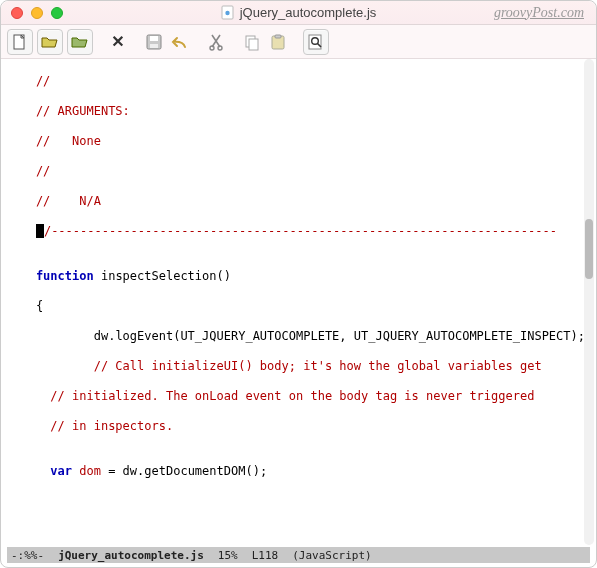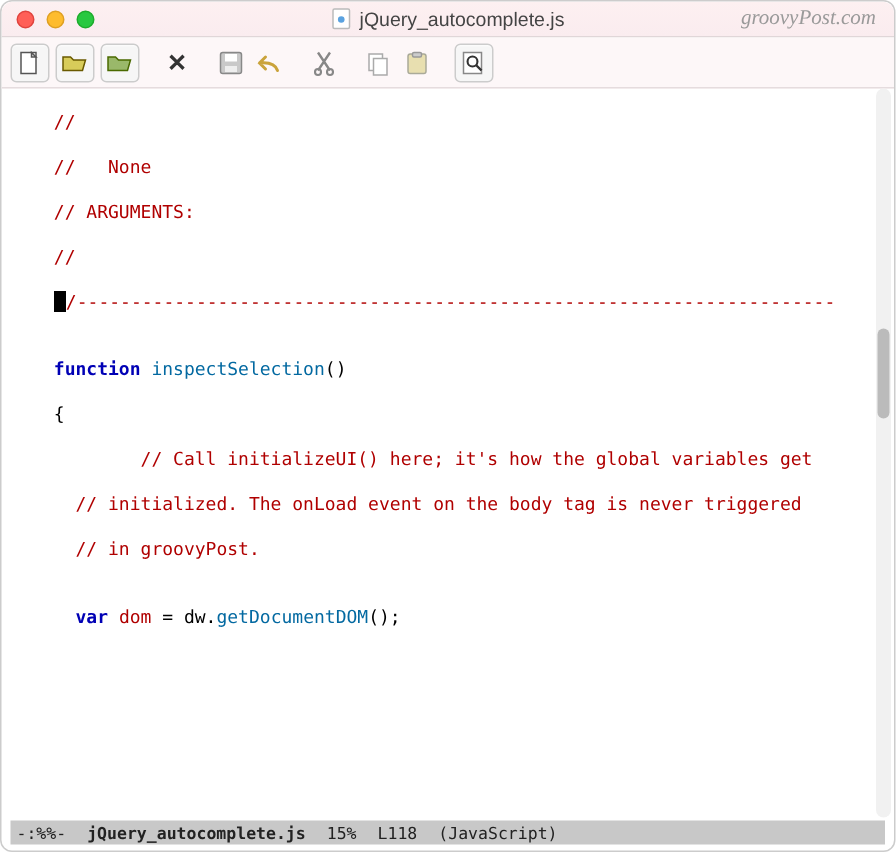--- a/index.html
+++ b/index.html
@@ -53,6 +53,7 @@
     font-style: italic;
     font-family: Georgia, serif;
     color: #9a9a9a;
+    text-decoration: underline;
   }
   .toolbar {
     height: 34px;

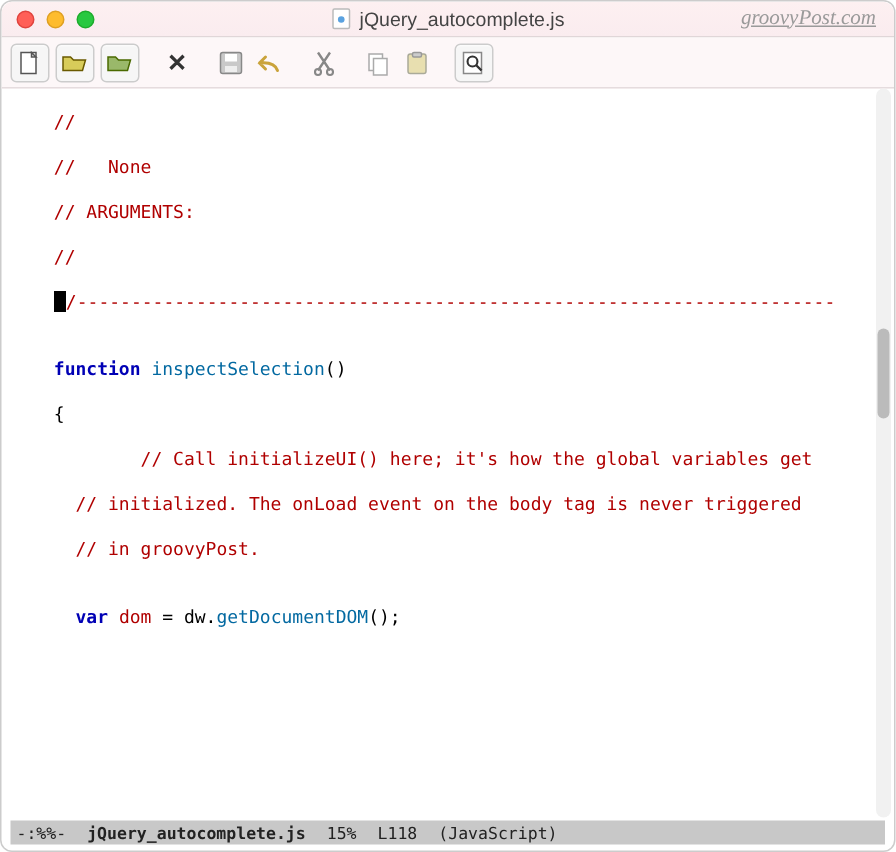--- a/index.html
+++ b/index.html
@@ -222,8 +222,8 @@
 
 <div class="editor">
 <div class="line comment">    //</div>
+<div class="line comment">    // ARGUMENTS:</div>
 <div class="line comment">    //   None</div>
-<div class="line comment">    // ARGUMENTS:</div>
 <div class="line comment">    //</div>
 <div class="line"><span class="plain">    </span><span class="cursor-mark"></span><span class="comment">/</span><span class="dashline">----------------------------------------------------------------------</span></div>
 <div class="line plain"></div>

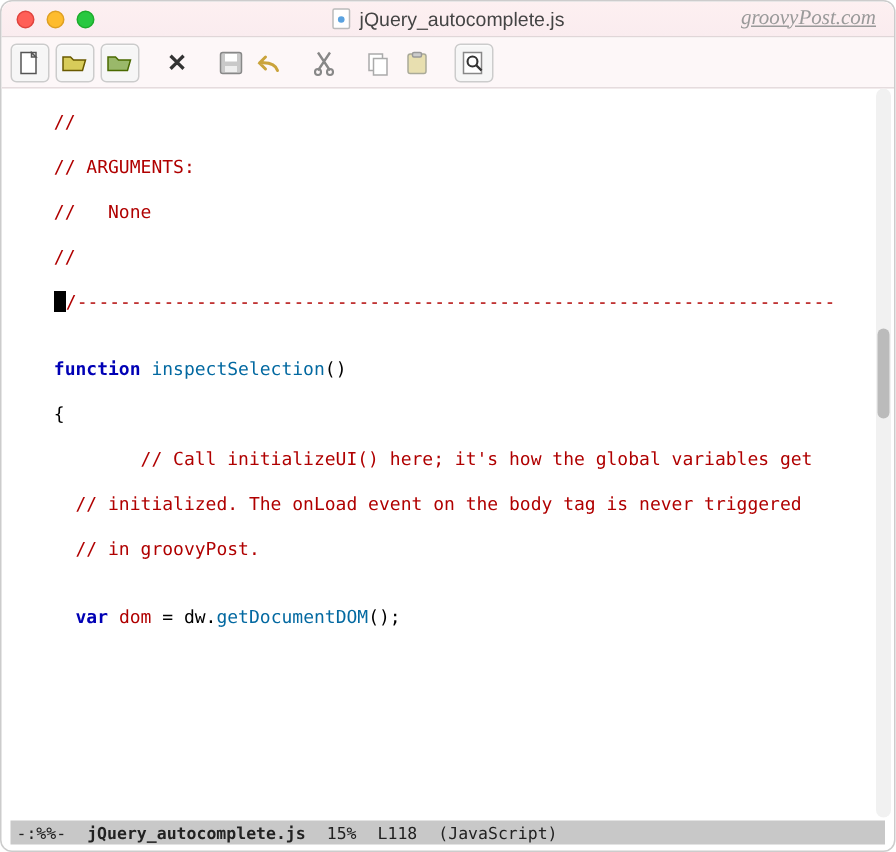--- a/index.html
+++ b/index.html
@@ -225,6 +225,7 @@
 <div class="line comment">    // ARGUMENTS:</div>
 <div class="line comment">    //   None</div>
 <div class="line comment">    //</div>
+<div class="line comment">    //    N/A</div>
 <div class="line"><span class="plain">    </span><span class="cursor-mark"></span><span class="comment">/</span><span class="dashline">----------------------------------------------------------------------</span></div>
 <div class="line plain"></div>
 <div class="line"><span class="kw">    function</span><span class="func"> inspectSelection</span><span class="plain">()</span></div>

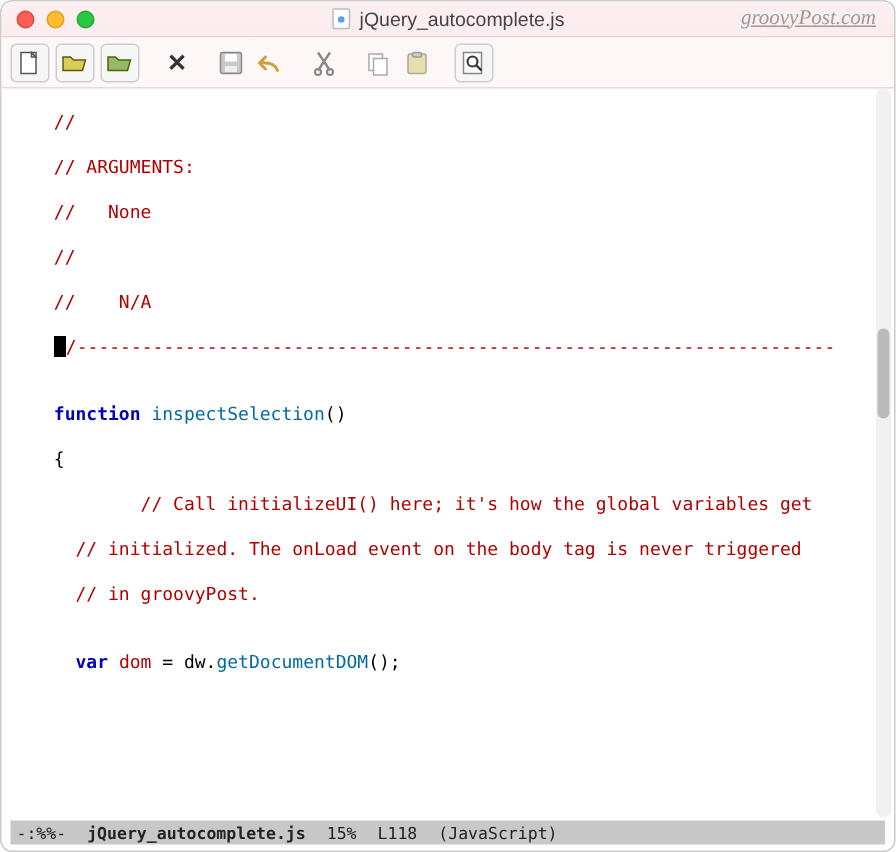--- a/index.html
+++ b/index.html
@@ -100,7 +100,7 @@
   }
   .dashline { color: #b00000; }
   .kw { color: #0000b5; font-weight: bold; }
-  .func { color: #0369a1; }
+  .func { color: #000000; }
   .ident-red { color: #b00000; text-align: center; }
   .plain { color: #000; }
   .scrollbar {

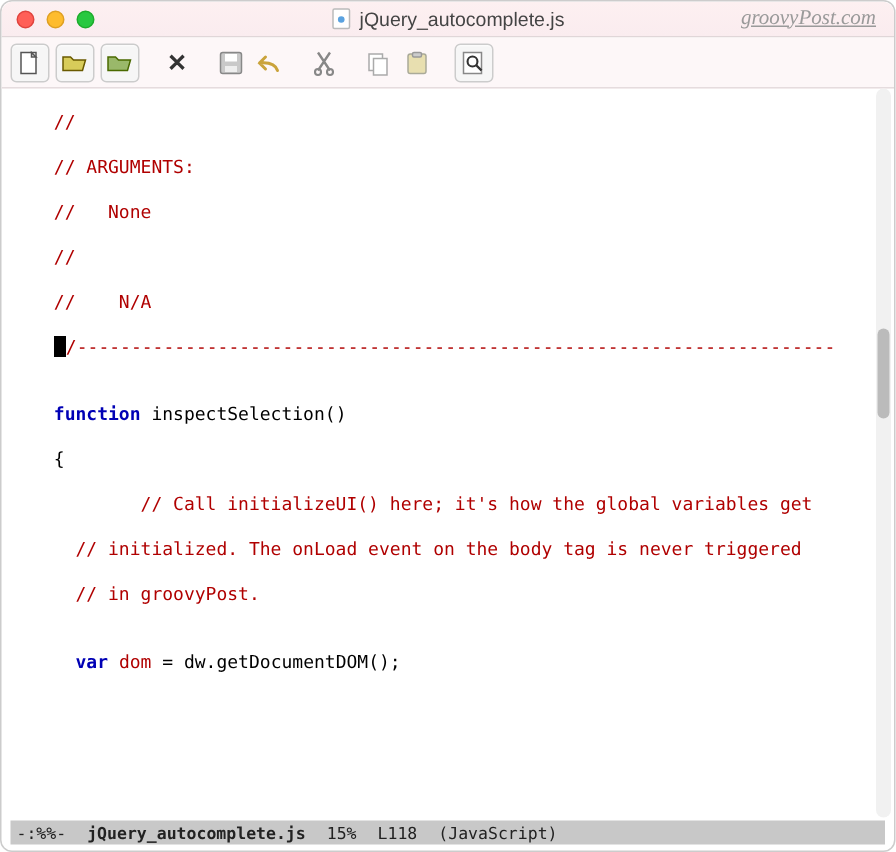--- a/index.html
+++ b/index.html
@@ -230,6 +230,7 @@
 <div class="line plain"></div>
 <div class="line"><span class="kw">    function</span><span class="func"> inspectSelection</span><span class="plain">()</span></div>
 <div class="line plain">    {</div>
+<div class="line"><span class="plain">            dw.</span><span class="func">logEvent</span><span class="plain">(UT_JQUERY_AUTOCOMPLETE, UT_JQUERY_AUTOCOMPLETE_INSPECT);</span></div>
 <div class="line comment">            // Call initializeUI() here; it's how the global variables get</div>
 <div class="line comment">      // initialized. The onLoad event on the body tag is never triggered</div>
 <div class="line comment">      // in groovyPost.</div>

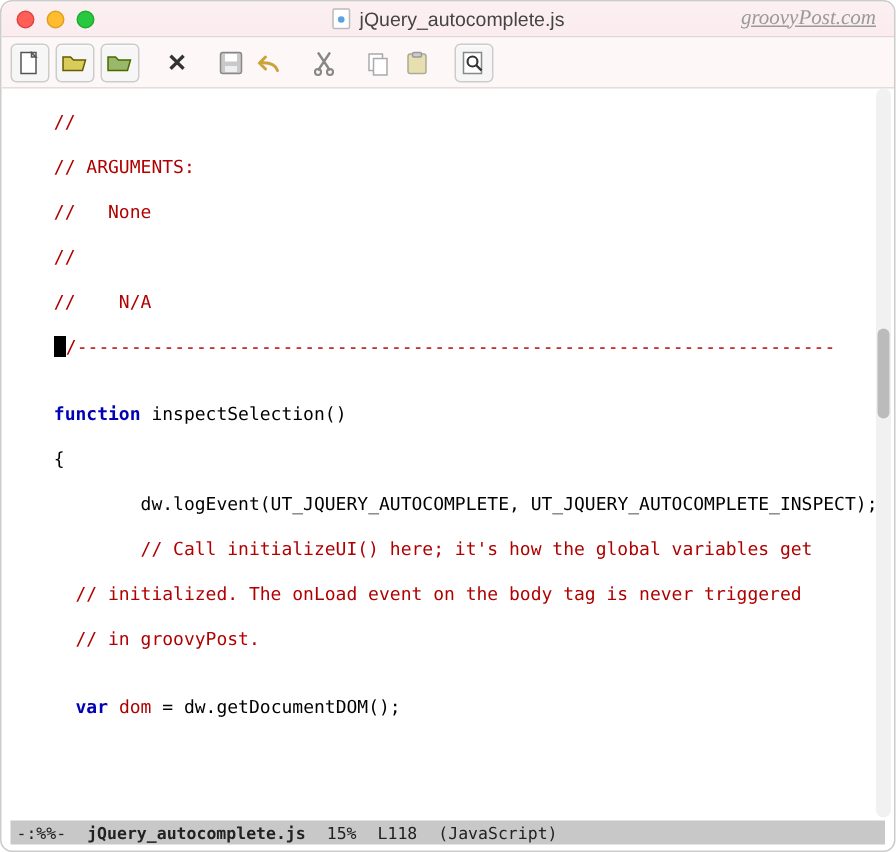--- a/index.html
+++ b/index.html
@@ -231,7 +231,7 @@
 <div class="line"><span class="kw">    function</span><span class="func"> inspectSelection</span><span class="plain">()</span></div>
 <div class="line plain">    {</div>
 <div class="line"><span class="plain">            dw.</span><span class="func">logEvent</span><span class="plain">(UT_JQUERY_AUTOCOMPLETE, UT_JQUERY_AUTOCOMPLETE_INSPECT);</span></div>
-<div class="line comment">            // Call initializeUI() here; it's how the global variables get</div>
+<div class="line comment">            // Call initializeUI() body; it's how the global variables get</div>
 <div class="line comment">      // initialized. The onLoad event on the body tag is never triggered</div>
 <div class="line comment">      // in groovyPost.</div>
 <div class="line plain"></div>

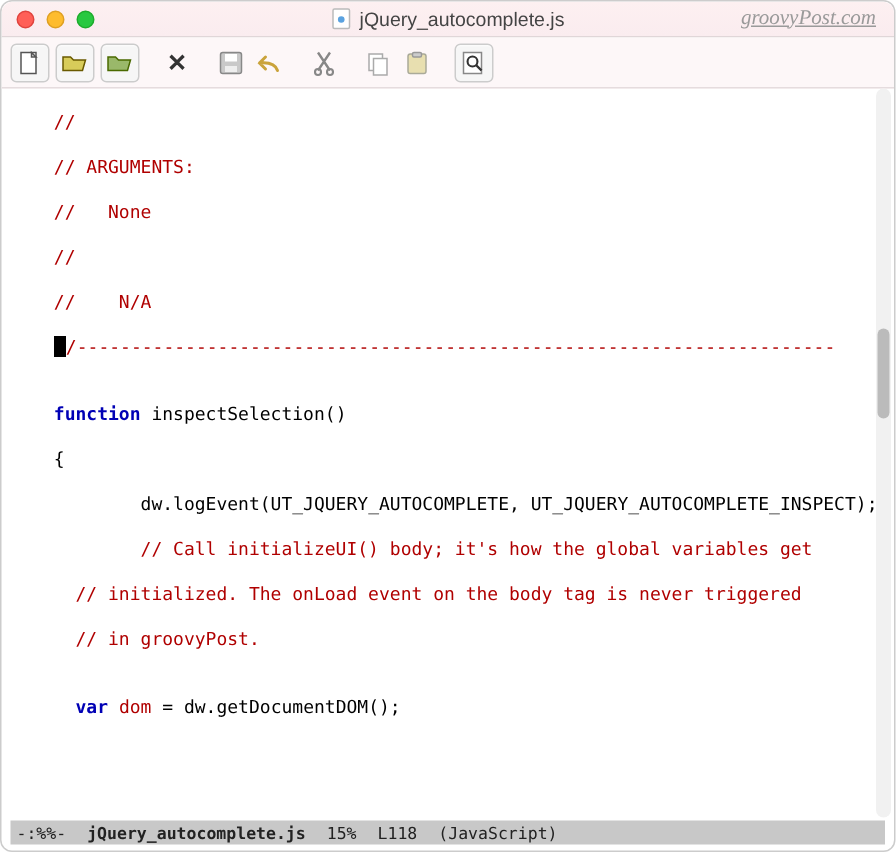--- a/index.html
+++ b/index.html
@@ -233,7 +233,7 @@
 <div class="line"><span class="plain">            dw.</span><span class="func">logEvent</span><span class="plain">(UT_JQUERY_AUTOCOMPLETE, UT_JQUERY_AUTOCOMPLETE_INSPECT);</span></div>
 <div class="line comment">            // Call initializeUI() body; it's how the global variables get</div>
 <div class="line comment">      // initialized. The onLoad event on the body tag is never triggered</div>
-<div class="line comment">      // in groovyPost.</div>
+<div class="line comment">      // in inspectors.</div>
 <div class="line plain"></div>
 <div class="line"><span class="kw">      var</span><span class="ident-red"> dom</span><span class="plain"> = dw.</span><span class="func">getDocumentDOM</span><span class="plain">();</span></div>
 

